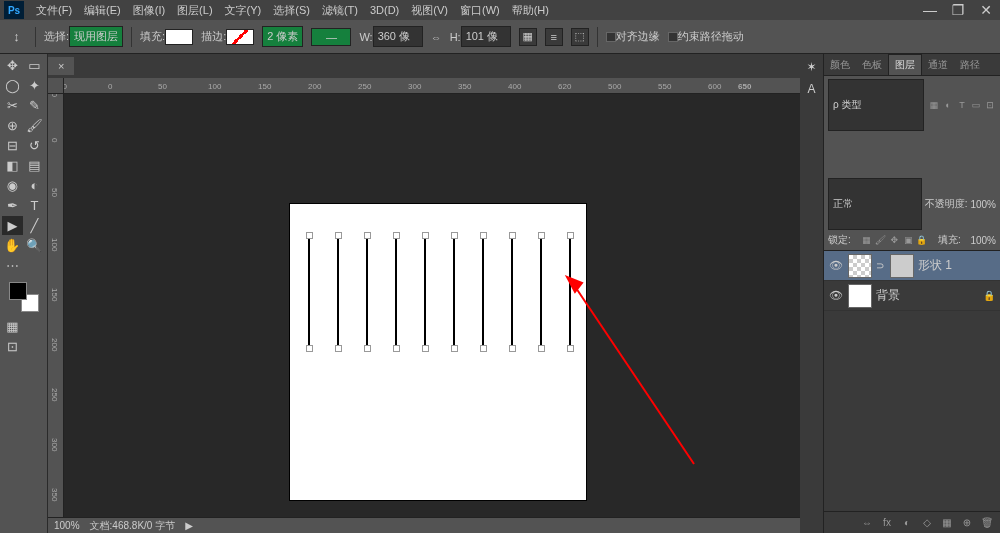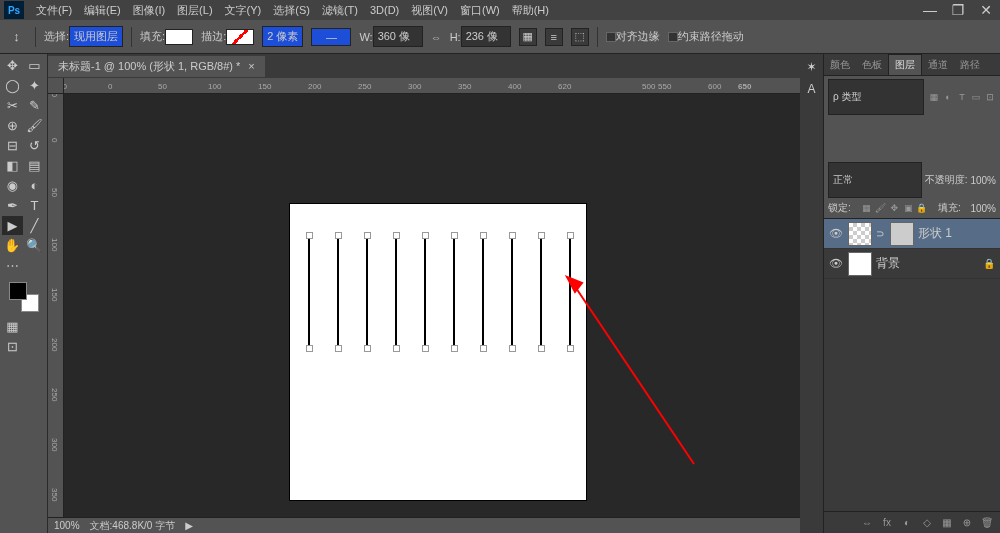--- a/index.html
+++ b/index.html
@@ -11,7 +11,7 @@
 .win-btn { width: 28px; height: 20px; display: flex; align-items: center; justify-content: center; font-size: 14px; }
 .options-bar { height: 34px; background: #535353; border-bottom: 1px solid #222; display: flex; align-items: center; padding: 0 6px; gap: 8px; }
 .opt-item { display: flex; align-items: center; font-size: 11px; }
-.opt-select { background: #1d4ed8; border: 1px solid #222; color: #ccc; padding: 2px 4px; font-size: 11px; }
+.opt-select { background: #15803d; border: 1px solid #222; color: #ccc; padding: 2px 4px; font-size: 11px; }
 .opt-input { background: #333; border: 1px solid #222; color: #ccc; padding: 2px 4px; font-size: 11px; width: 50px; }
 .opt-divider { width: 1px; height: 20px; background: #333; }
 .swatch { width: 28px; height: 16px; border: 1px solid #222; }

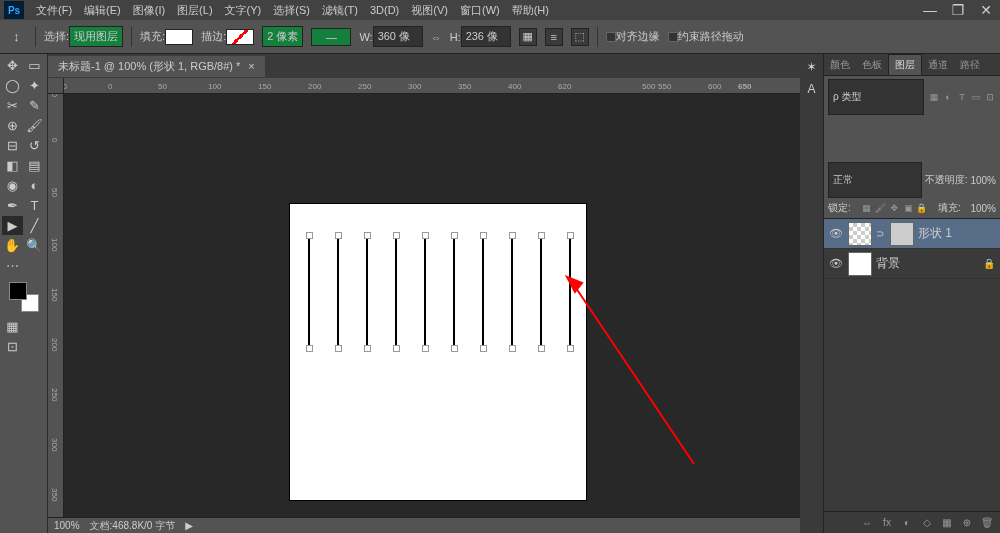--- a/index.html
+++ b/index.html
@@ -117,7 +117,7 @@
   <span>⇔</span>
   <div class="opt-item">
     <span>H:</span>
-    <div class="opt-input">236 像</div>
+    <div class="opt-input">101 像</div>
   </div>
   <div class="icon-btn">▦</div>
   <div class="icon-btn">≡</div>

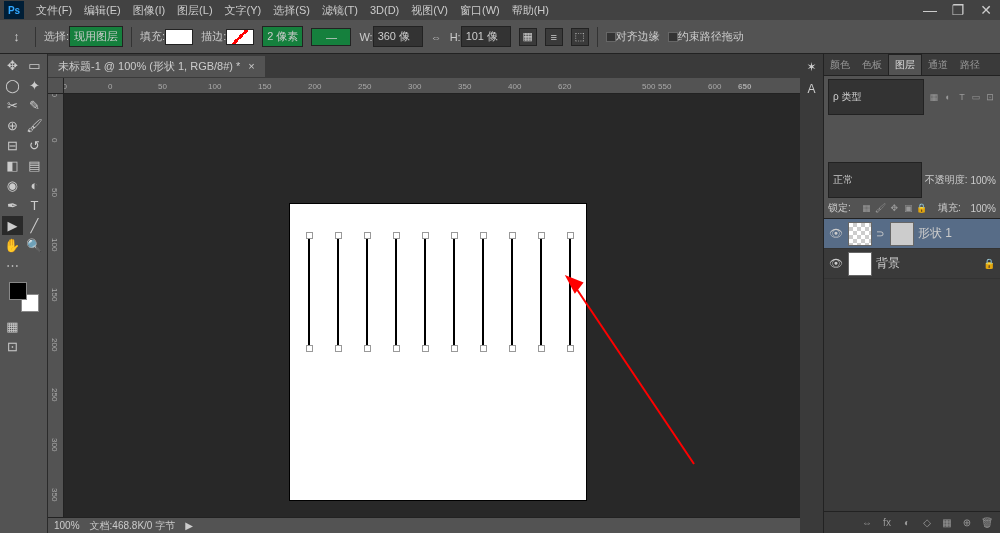--- a/index.html
+++ b/index.html
@@ -194,7 +194,6 @@
   <div class="doc-area">
     <div class="doc-tab-bar">
       <div class="doc-tab">
-        <span>未标题-1 @ 100% (形状 1, RGB/8#) *</span>
         <span>×</span>
       </div>
     </div>

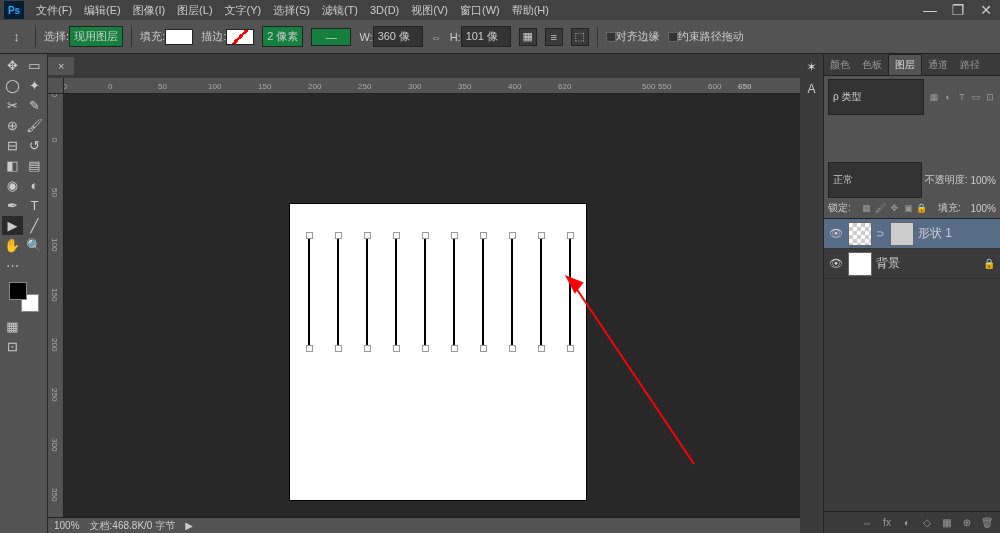--- a/index.html
+++ b/index.html
@@ -211,7 +211,7 @@
           <span class="tick-h" style="left: 394px;">350</span>
           <span class="tick-h" style="left: 444px;">400</span>
           <span class="tick-h" style="left: 494px;">620</span>
-          <span class="tick-h" style="left: 544px; margin-left: 34px;">500</span>
+          <span class="tick-h" style="left: 544px;">500</span>
           <span class="tick-h" style="left: 594px;">550</span>
           <span class="tick-h" style="left: 644px;">600</span>
           <span class="tick-h" style="left: 674px; font-weight: bold;">650</span>

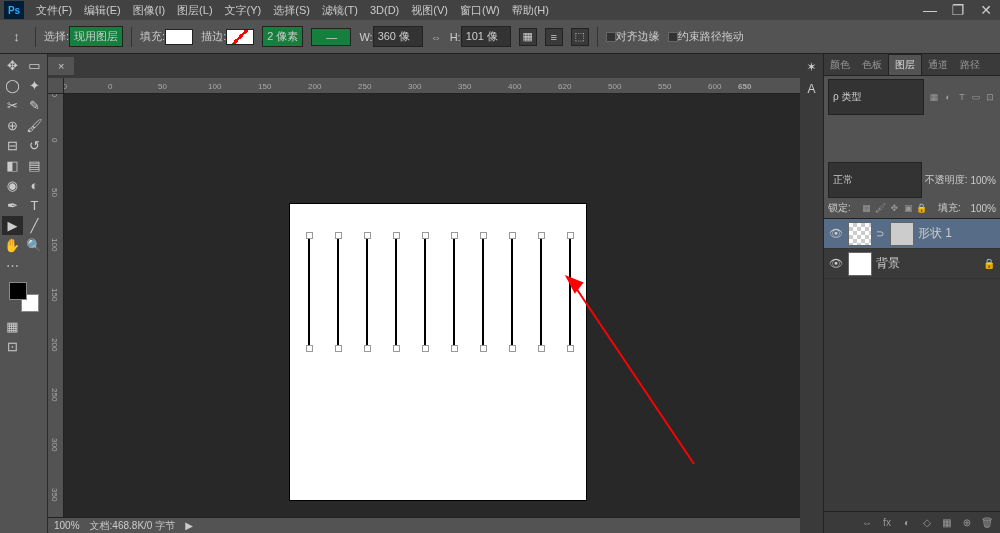--- a/index.html
+++ b/index.html
@@ -53,7 +53,7 @@
 .panel-tab.active { background: #535353; color: #ddd; border: 1px solid #222; border-bottom: none; }
 .layers-controls { background: #535353; padding: 3px 4px; border-bottom: 1px solid #222; }
 .lc-row { display: flex; align-items: center; gap: 4px; margin-bottom: 3px; font-size: 10px; }
-.lc-select { background: #333; border: 1px solid #222; color: #ccc; padding: 10px 4px; font-size: 10px; flex: 1; }
+.lc-select { background: #333; border: 1px solid #222; color: #ccc; padding: 18px 4px; font-size: 10px; flex: 1; }
 .lc-row2 { display: flex; align-items: center; gap: 3px; font-size: 10px; justify-content: space-between; margin-top: 47px; }
 .mini-icon { width: 12px; height: 12px; display: inline-flex; align-items: center; justify-content: center; font-size: 9px; color: #999; }
 .layers-list { flex: 1; background: #3a3a3a; overflow: auto; }

